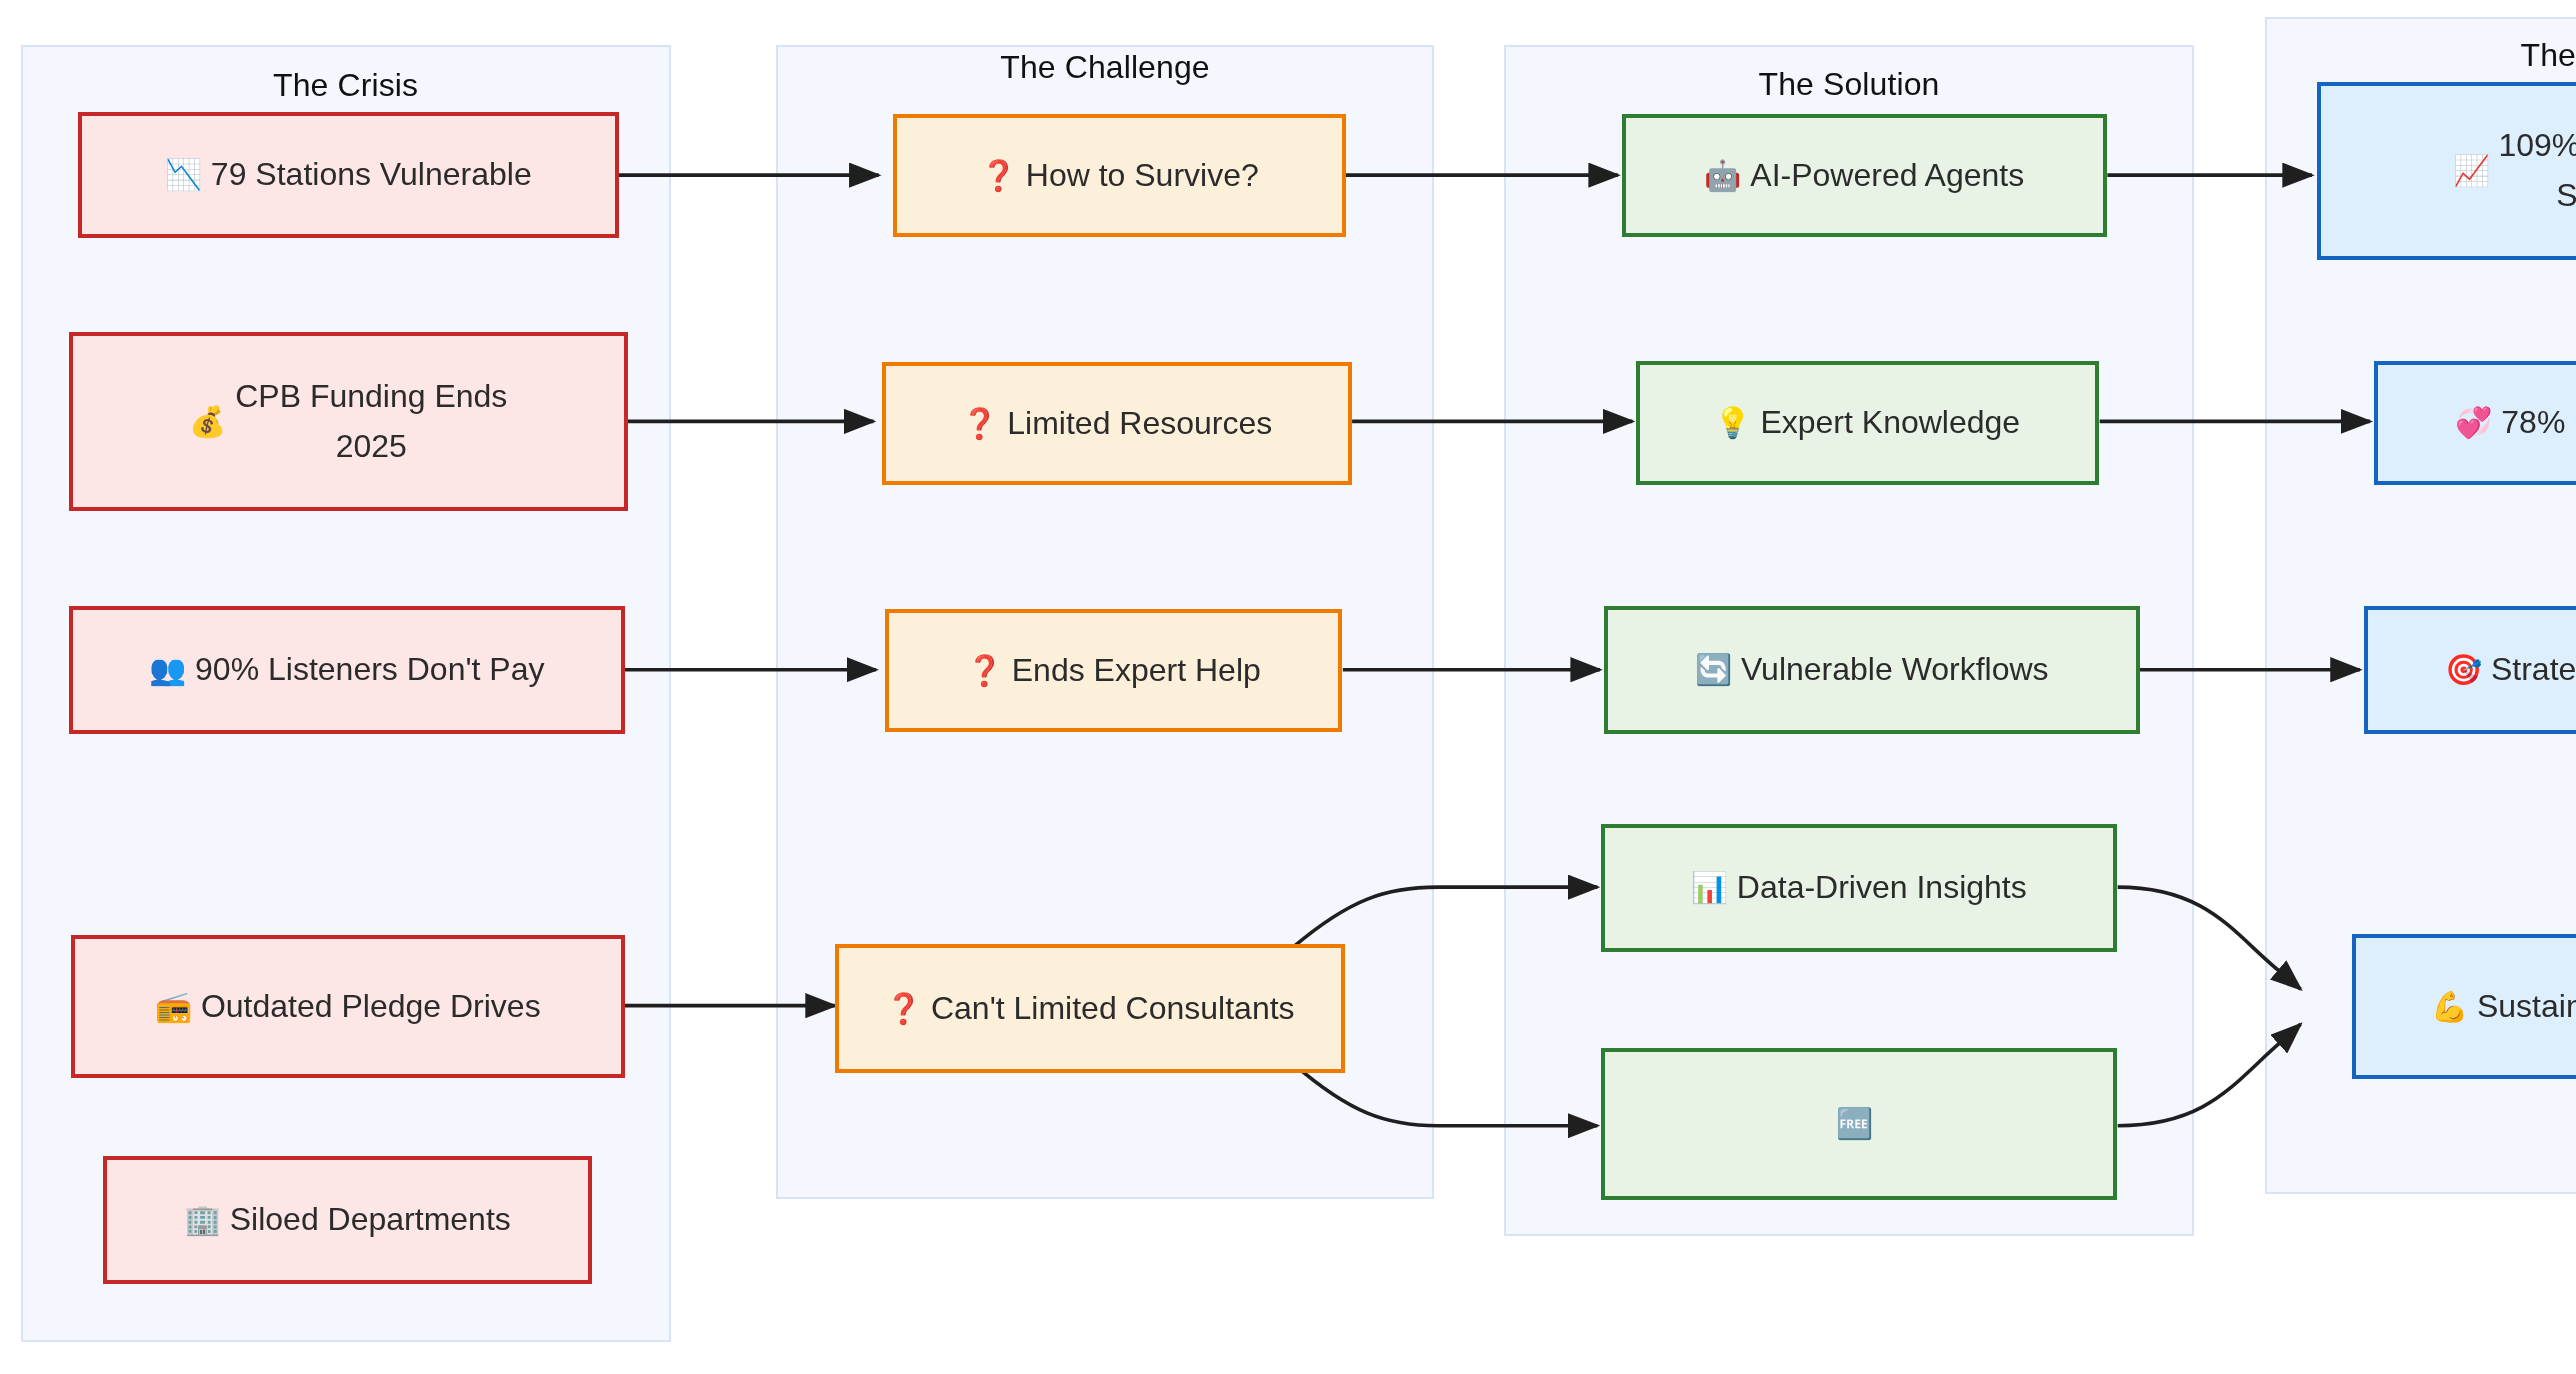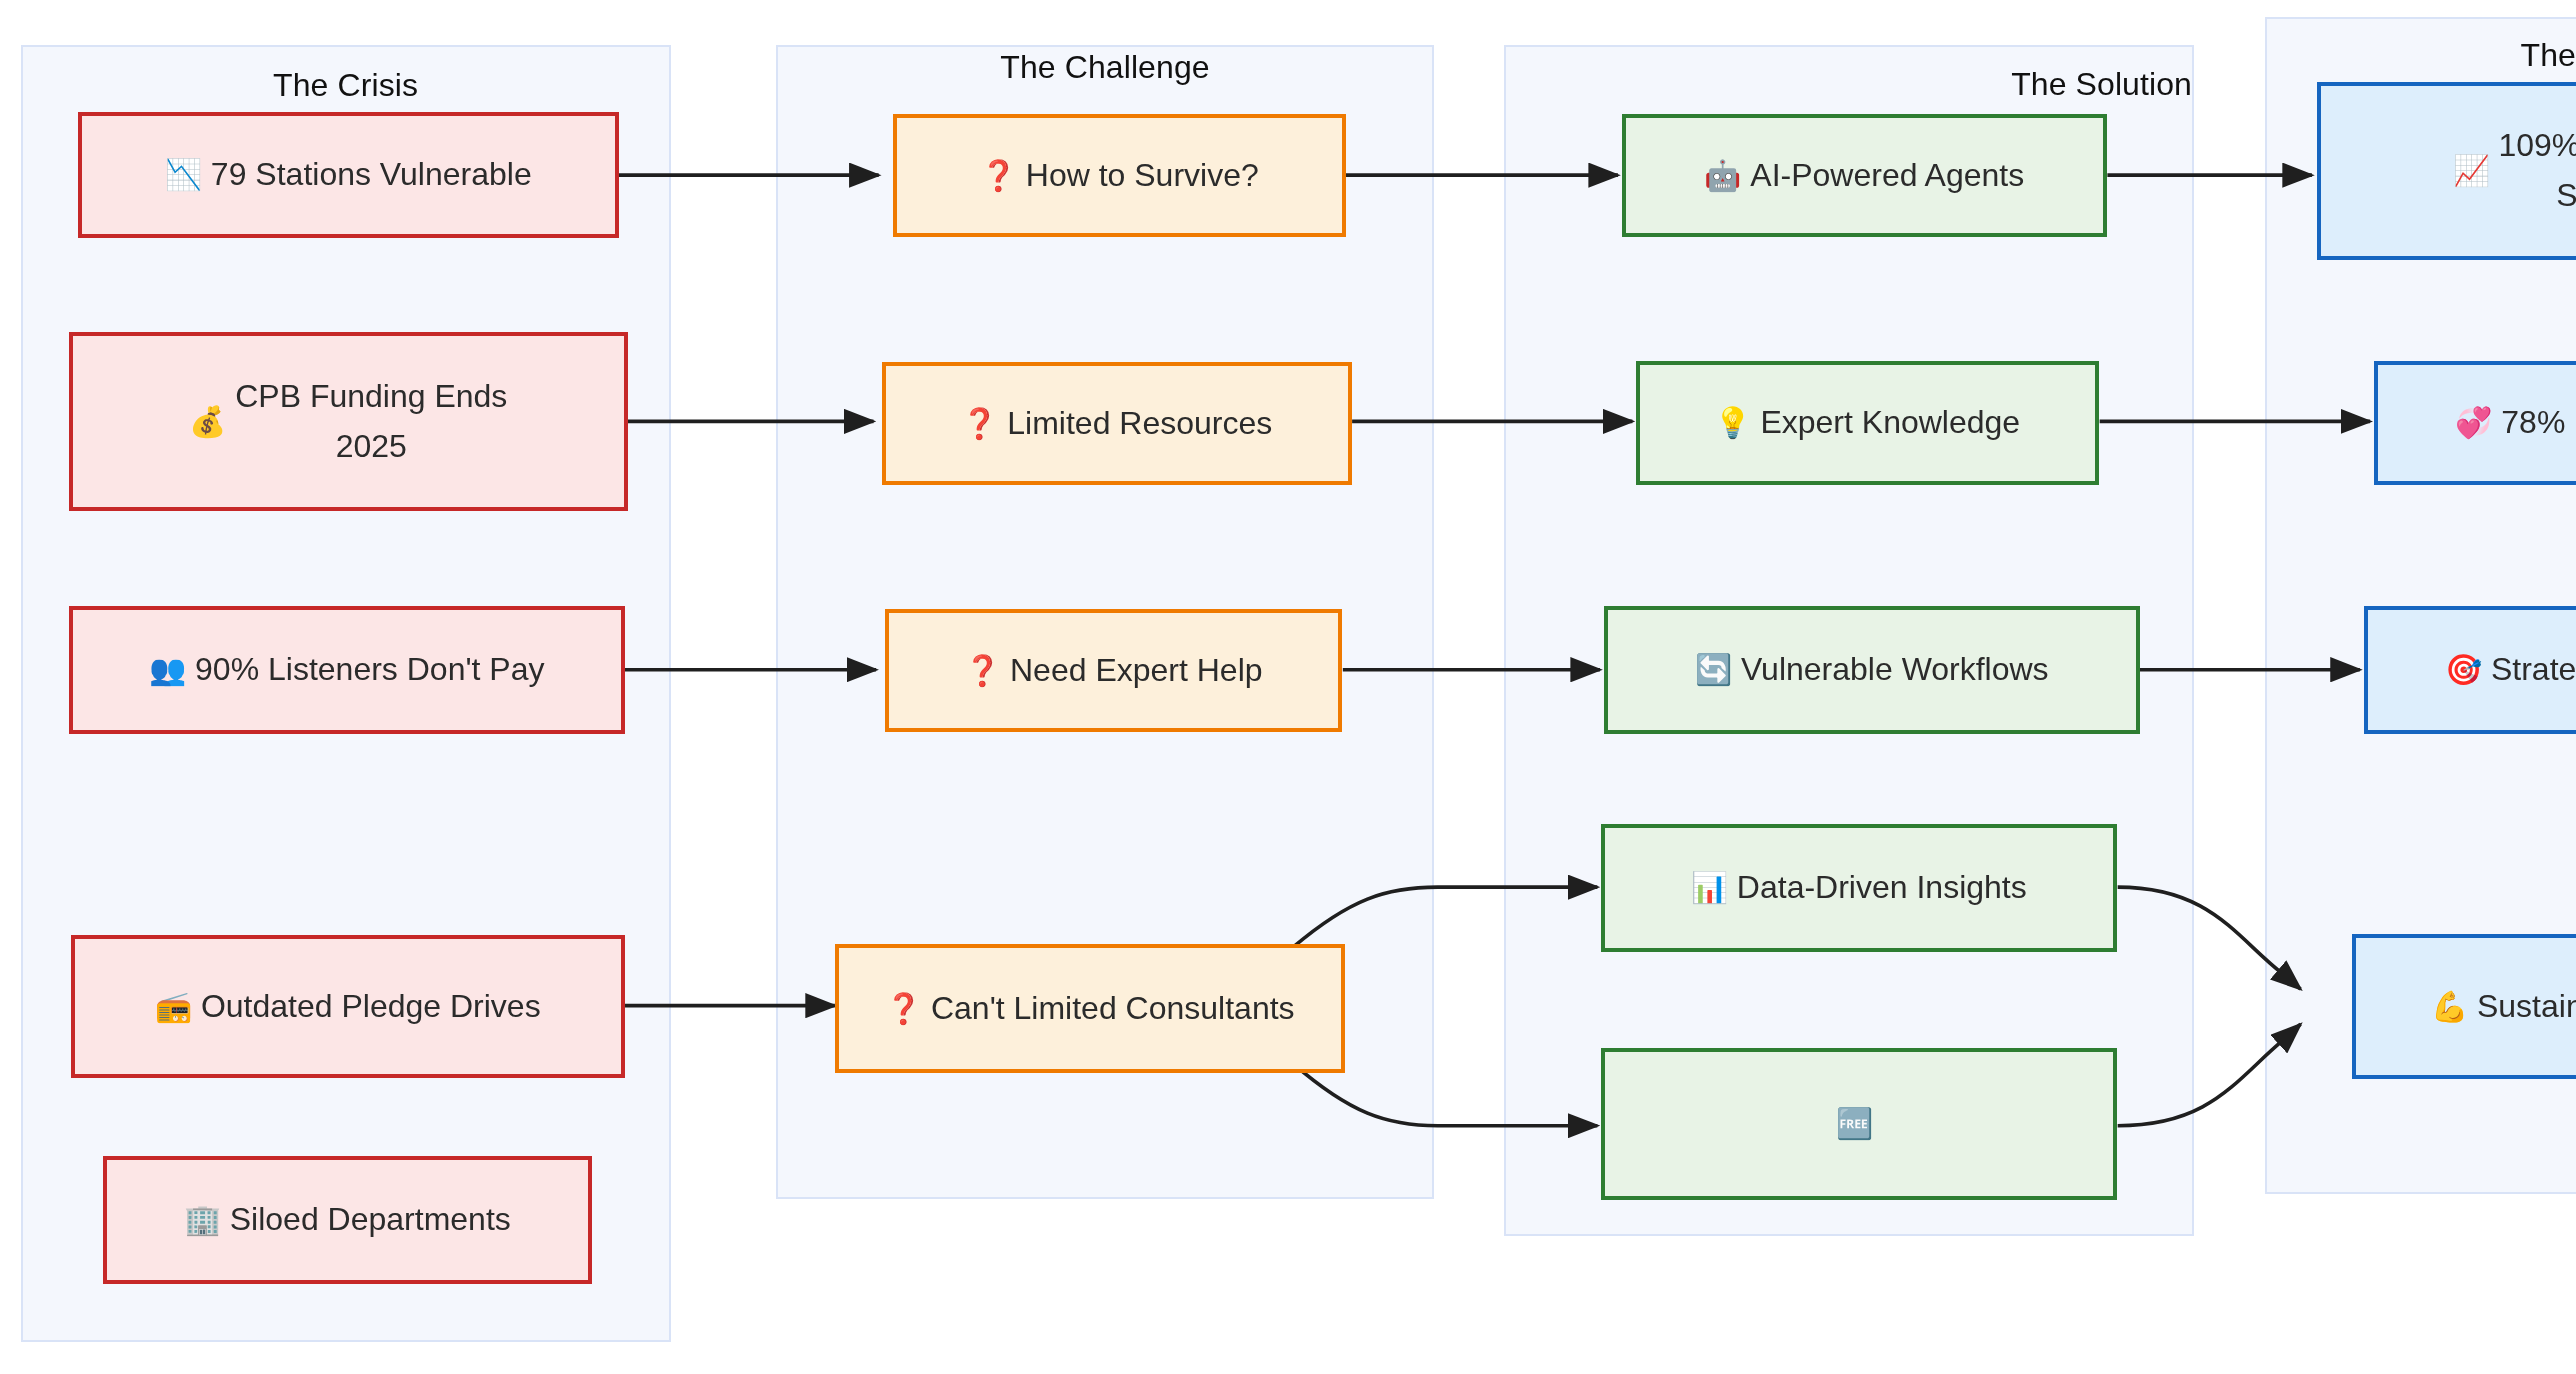--- a/index.html
+++ b/index.html
@@ -37,7 +37,7 @@
   </div>
 
   <div class="panel" style="left:1504px;top:45px;width:690px;height:1191px;">
-    <div class="panel-title" style="top:18.5px;text-align:right;">The Solution</div>
+    <div class="panel-title" style="top:18.5px;">The Solution</div>
   </div>
 
   <div class="panel" style="left:2265px;top:17px;width:683px;height:1177px;">

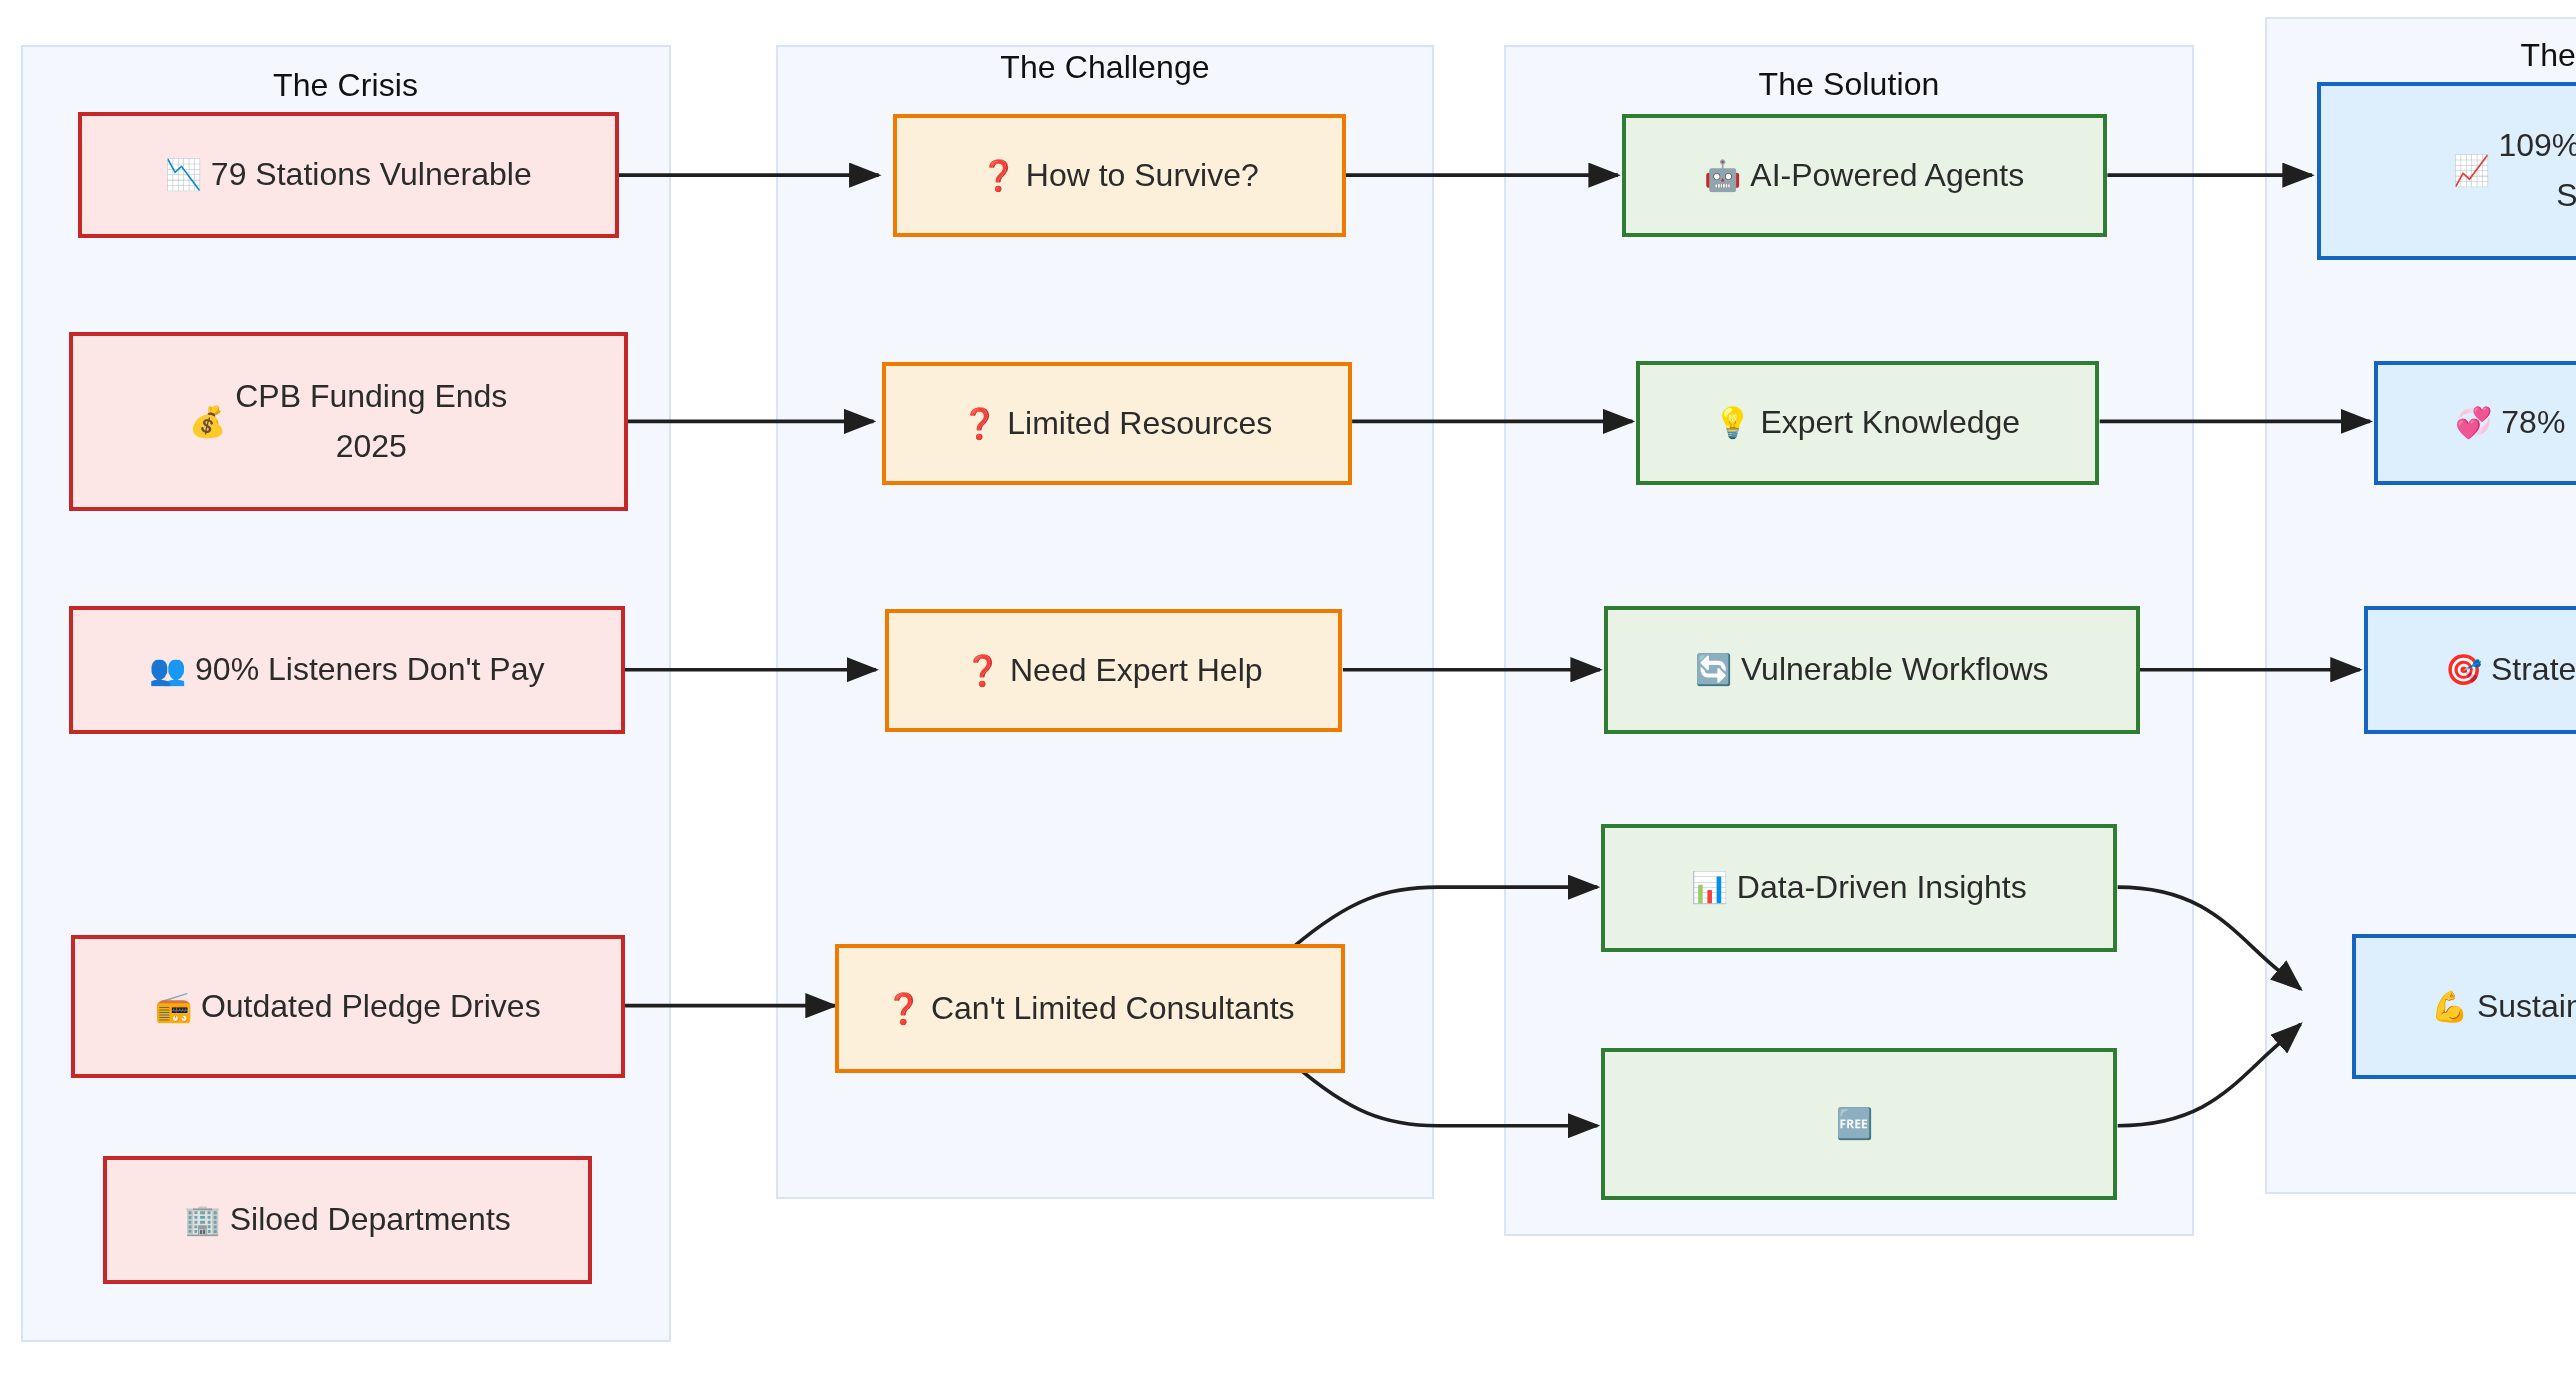--- a/index.html
+++ b/index.html
@@ -125,7 +125,7 @@
   <div class="node n-orange" style="left:885px;top:609px;width:457px;height:123px;">
     <div class="inner">
       <span class="emo">❓</span>
-      <span class="lbl">Need Expert Help</span>
+      <span class="lbl">Ends Expert Help</span>
     </div>
   </div>
 

